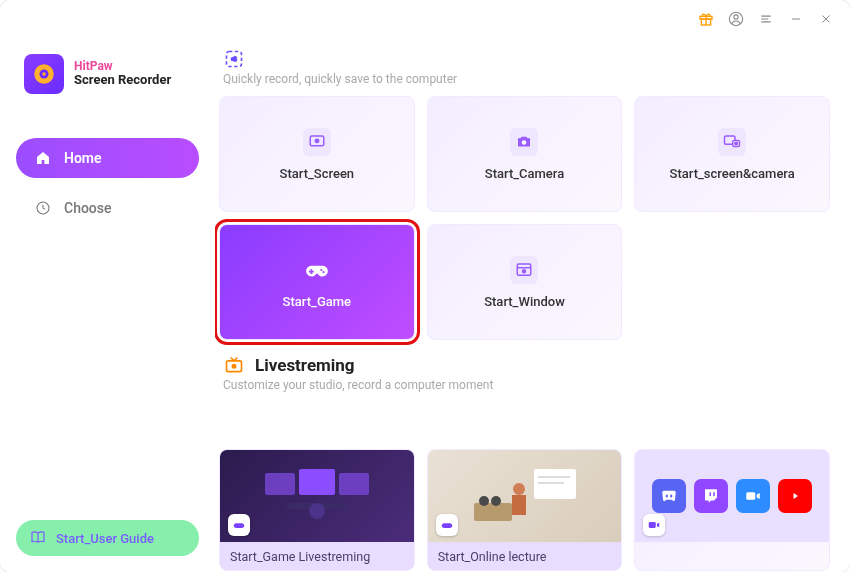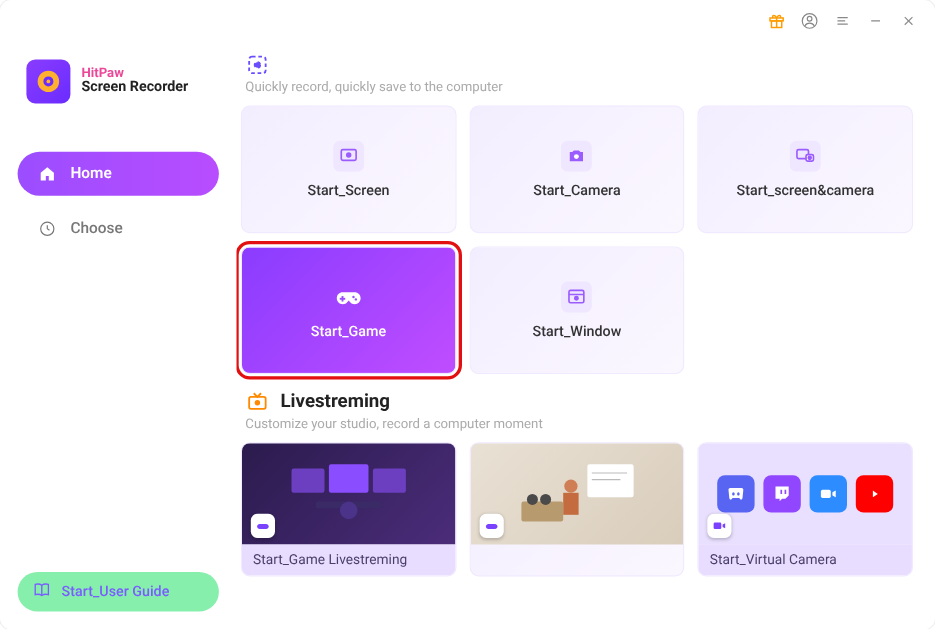--- a/index.html
+++ b/index.html
@@ -44,7 +44,7 @@
 
 .section2 { margin-top: 14px; }
 .live-grid { display: grid; grid-template-columns: repeat(3, 1fr); gap: 12px; }
-.live-card { border-radius: 8px; overflow: hidden; background: linear-gradient(135deg,#f3eeff 0%,#fbf7ff 100%); border: 1px solid #f0e9ff; cursor: pointer; position: relative; }
+.live-card { border-radius: 8px; overflow: hidden; background: linear-gradient(135deg,#f3eeff 0%,#fbf7ff 100%); border: 1px solid #f0e9ff; cursor: pointer; position: relative; margin-top: 47px; }
 .live-thumb { height: 92px; display: flex; align-items: center; justify-content: center; gap: 8px; }
 .live-thumb .app-icon { width: 34px; height: 34px; border-radius: 7px; display: flex; align-items: center; justify-content: center; color:#fff; font-size:16px; }
 .live-thumb.scene-gamer { background: linear-gradient(135deg,#2b1b4d,#4b2c7a); }

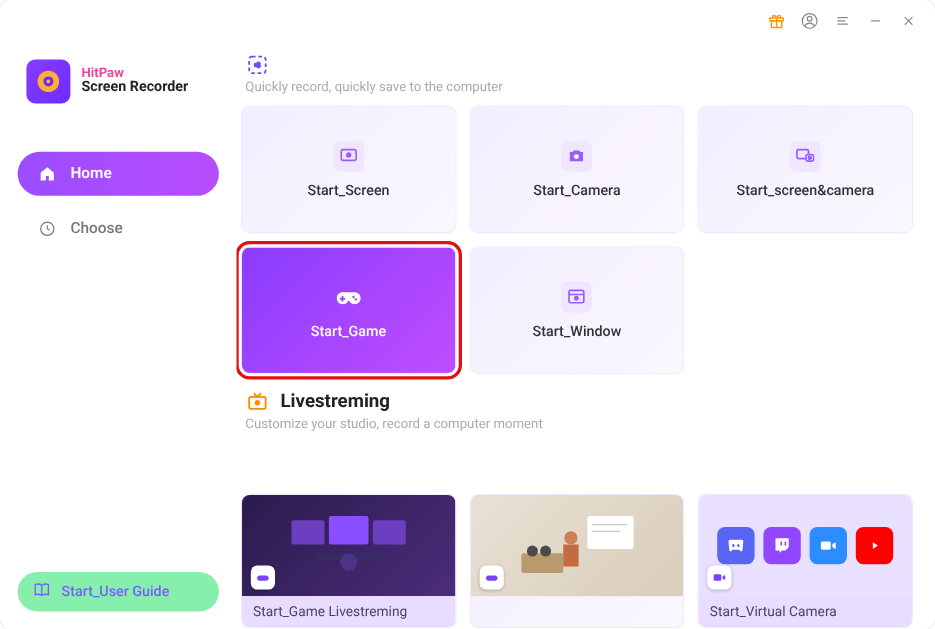--- a/index.html
+++ b/index.html
@@ -272,6 +272,7 @@
                 <path d="M7 9h10c2.2 0 4 1.8 4 4s-1.8 4-4 4H7c-2.2 0-4-1.8-4-4s1.8-4 4-4z"></path>
               </svg>
           </div>
+          <div class="live-label">Start_Online lecture</div>
         </div>
 
         <div class="live-card">

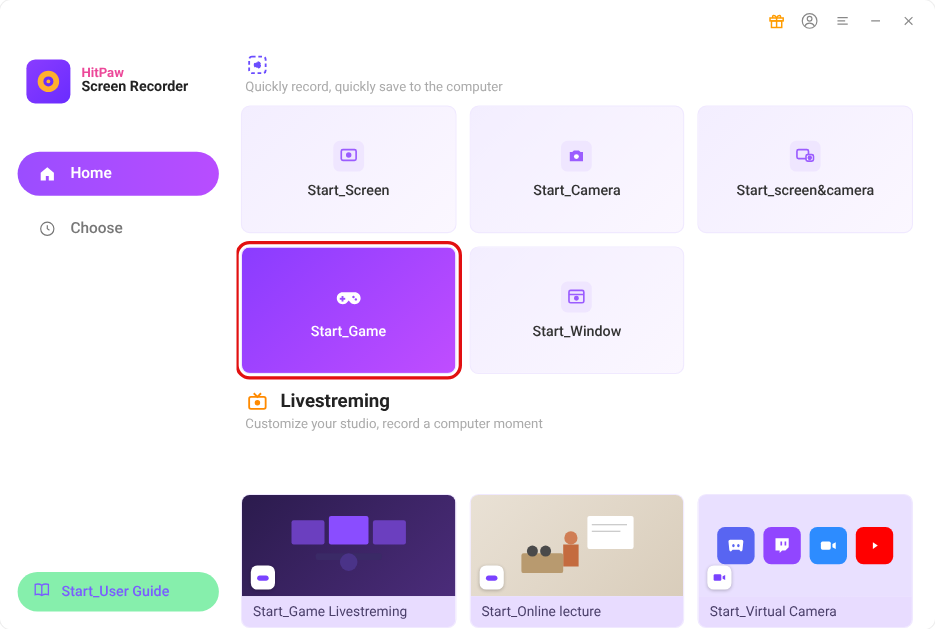--- a/index.html
+++ b/index.html
@@ -306,7 +306,6 @@
                 <path d="M17 10l4-2v8l-4-2z"></path>
               </svg>
           </div>
-          <div class="live-label">Start_Virtual Camera</div>
         </div>
       </div>
     </div>

